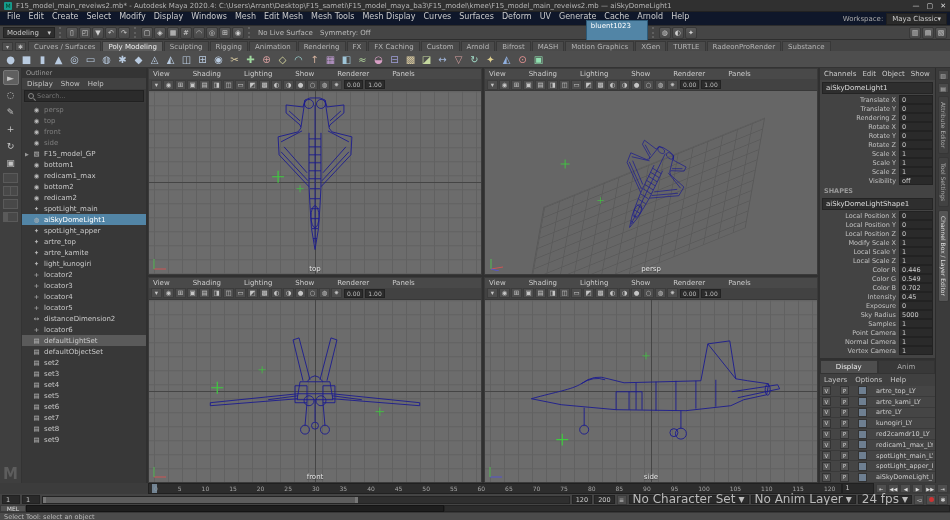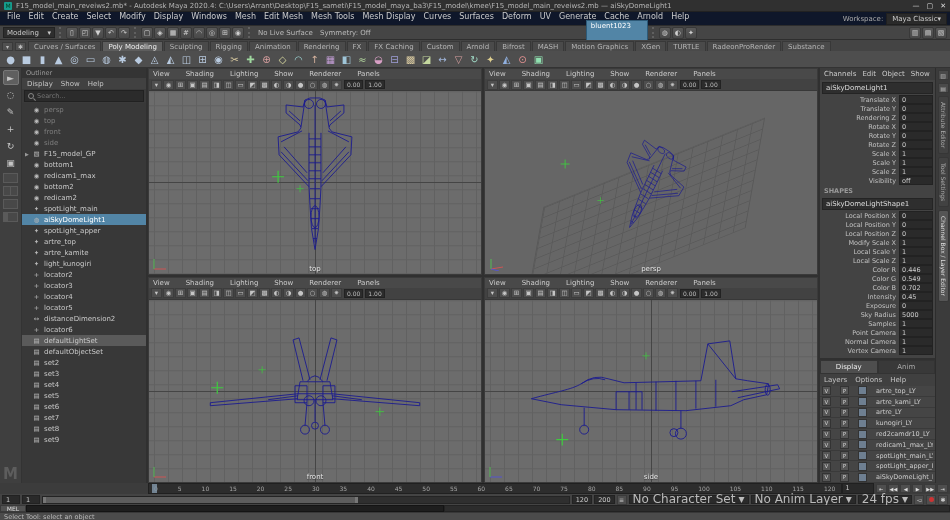--- a/index.html
+++ b/index.html
@@ -70,7 +70,7 @@
   .vp-tr{right:0;top:0;width:calc(50% - 1px);height:calc(50% - 1px)}
   .vp-bl{left:0;bottom:0;width:calc(50% - 1px);height:calc(50% - 1px)}
   .vp-br{right:0;bottom:0;width:calc(50% - 1px);height:calc(50% - 1px)}
-  .vpmenu{height:10px;display:flex;gap:16px;align-items:center;padding:0 4px;font-size:7px;color:#ccc;background:#494949;flex:0 0 auto}
+  .vpmenu{height:10px;display:flex;gap:23px;align-items:center;padding:0 4px;font-size:7px;color:#ccc;background:#494949;flex:0 0 auto}
   .vpbar{height:12px;display:flex;align-items:center;gap:1px;padding:0 2px;background:#424242;border-bottom:1px solid #383838;flex:0 0 auto;overflow:hidden}
   .vpic{width:11px;height:10px;font-size:6.5px;background:#4e4e4e;border:1px solid #3c3c3c;display:flex;align-items:center;justify-content:center;color:#c5c5c5;flex:0 0 auto}
   .vpfield{font-size:6px;background:#2c2c2c;border:1px solid #222;padding:0 2px;margin-left:1px;color:#bbb;height:9px;line-height:8px;flex:0 0 auto}

